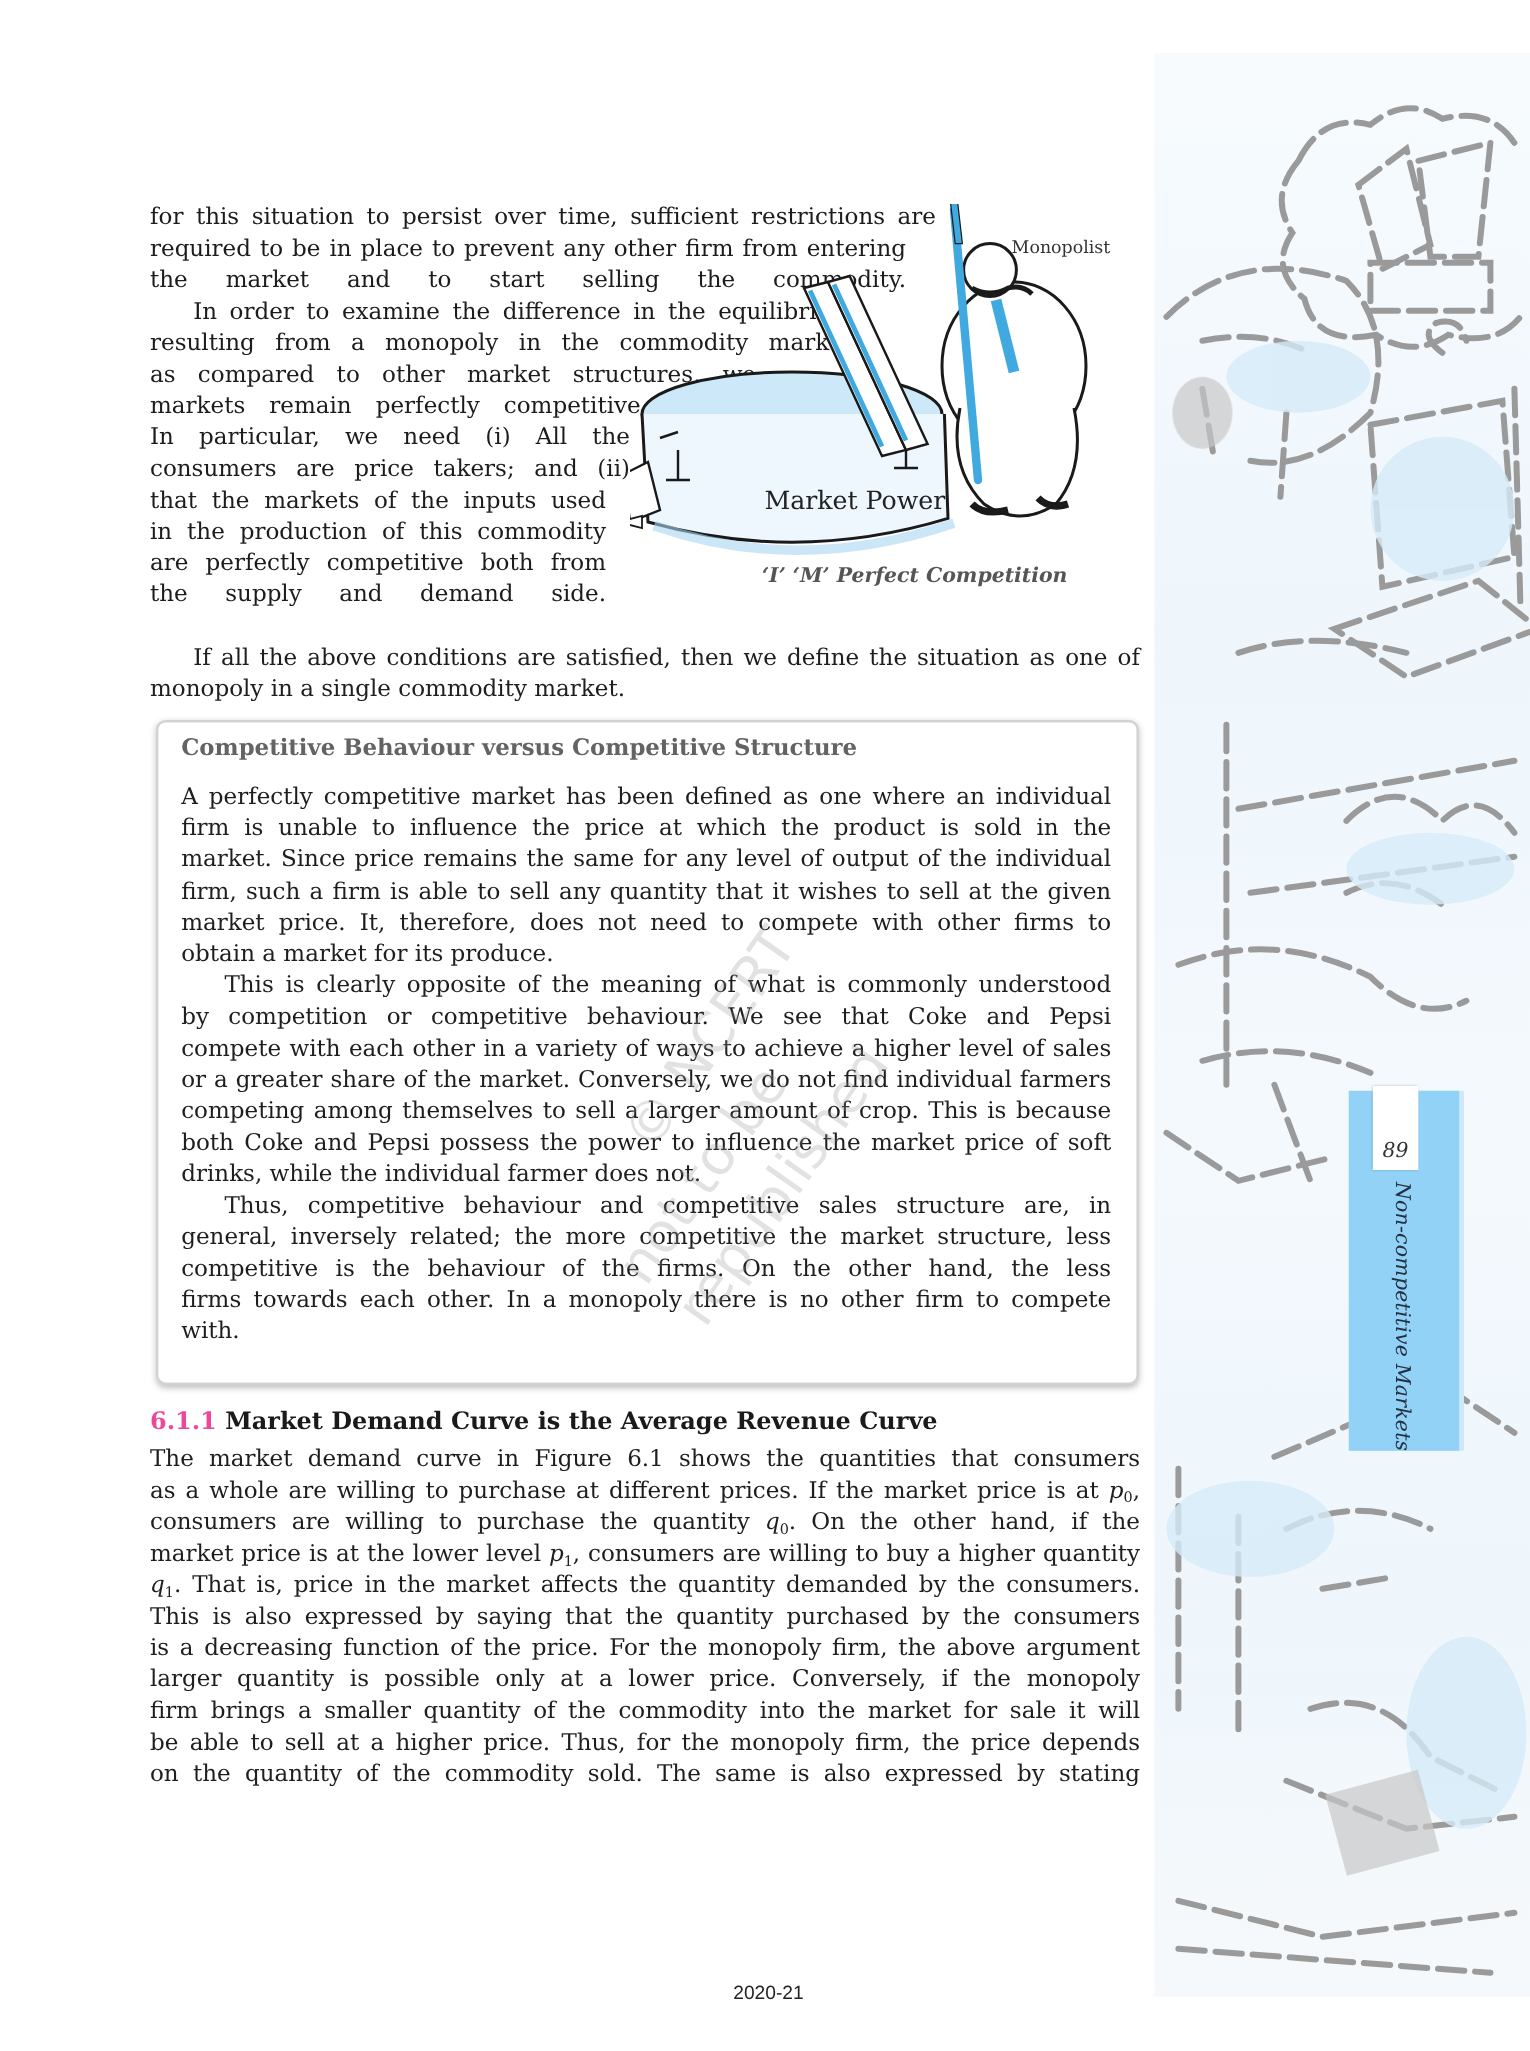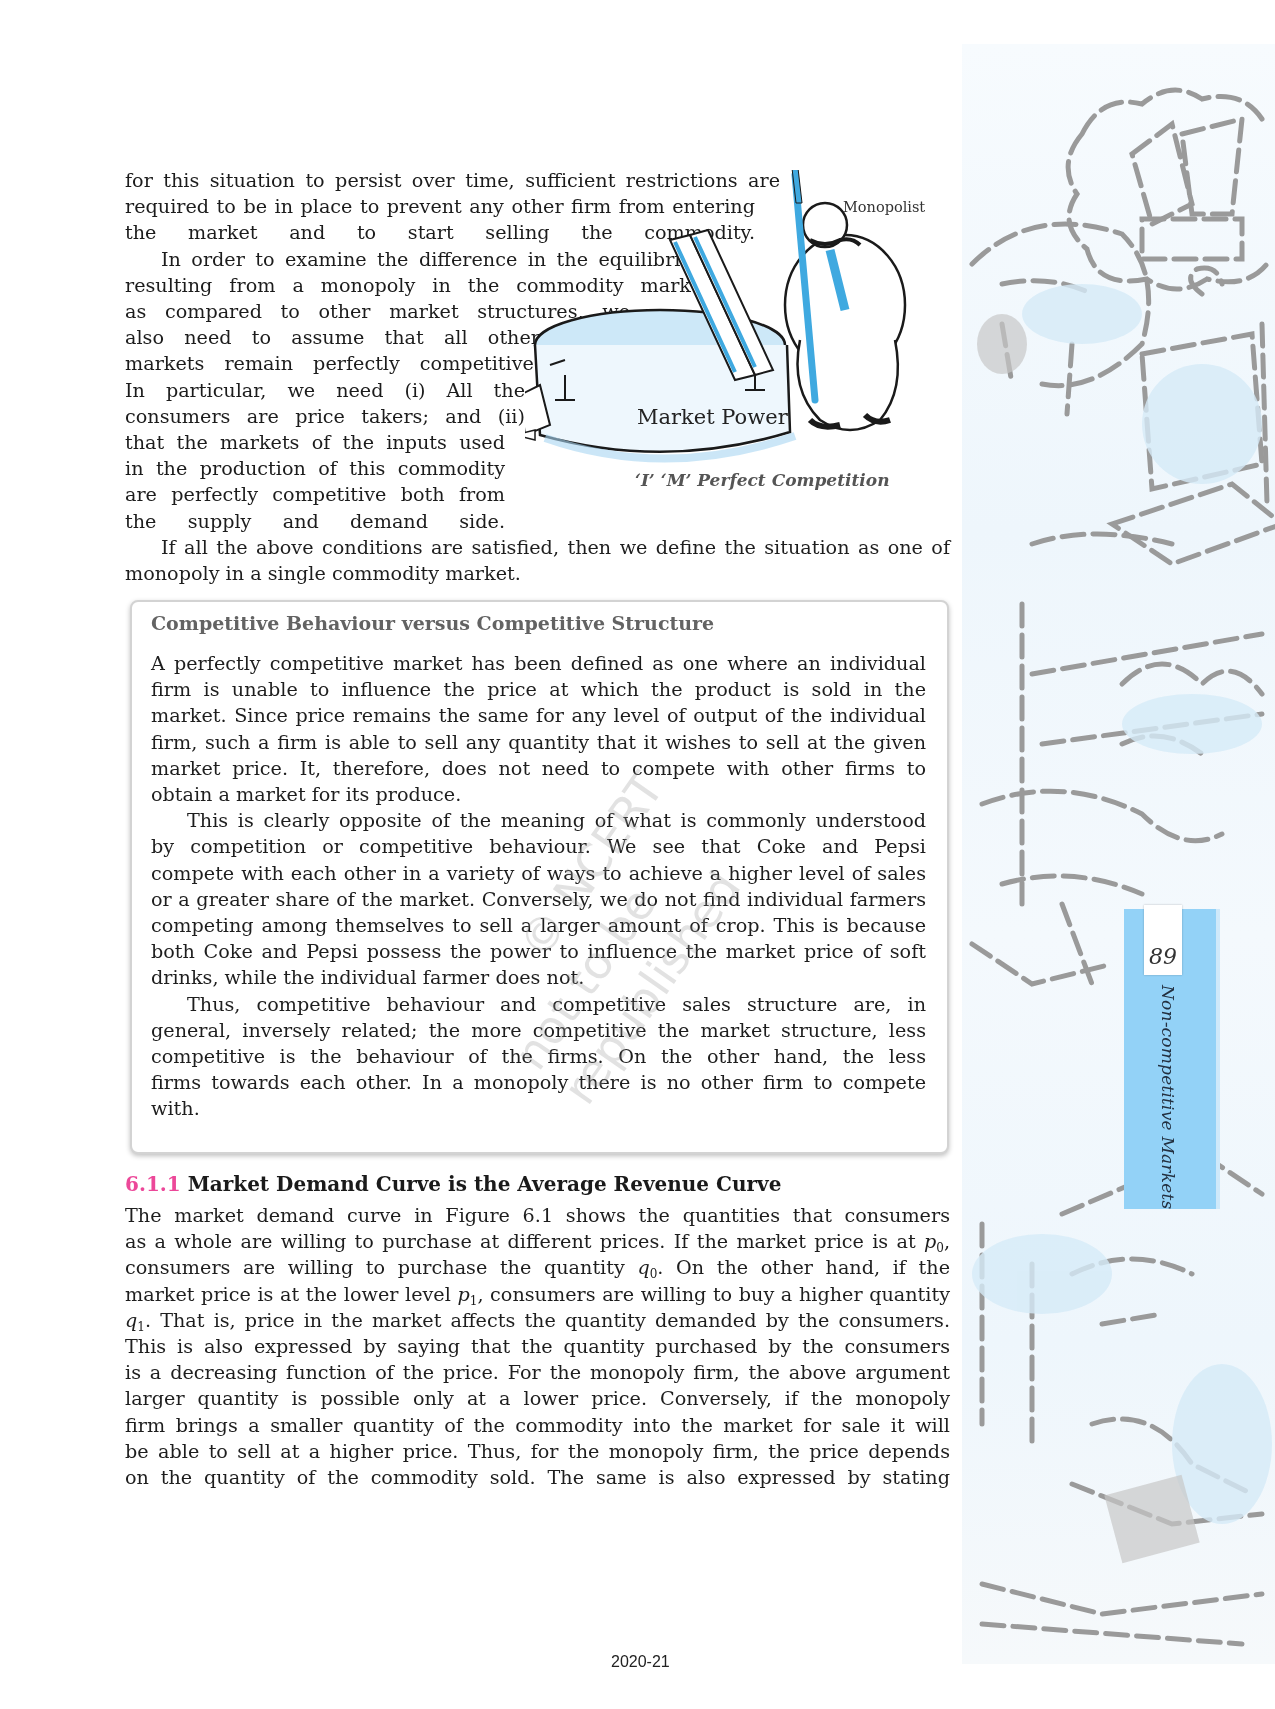--- a/index.html
+++ b/index.html
@@ -169,7 +169,6 @@
     <span class="line indent" style="width:550px">In order to examine the difference in the equilibrium</span>
     <span class="line" style="width:585px">resulting from a monopoly in the commodity market</span>
     <span class="line" style="width:505px">as compared to other market structures, we</span>
-    <span class="line" style="width:415px">also need to assume that all other</span>
     <span class="line" style="width:415px">markets remain perfectly competitive.</span>
     <span class="line" style="width:400px">In particular, we need (i) All the</span>
     <span class="line" style="width:400px">consumers are price takers; and (ii)</span>

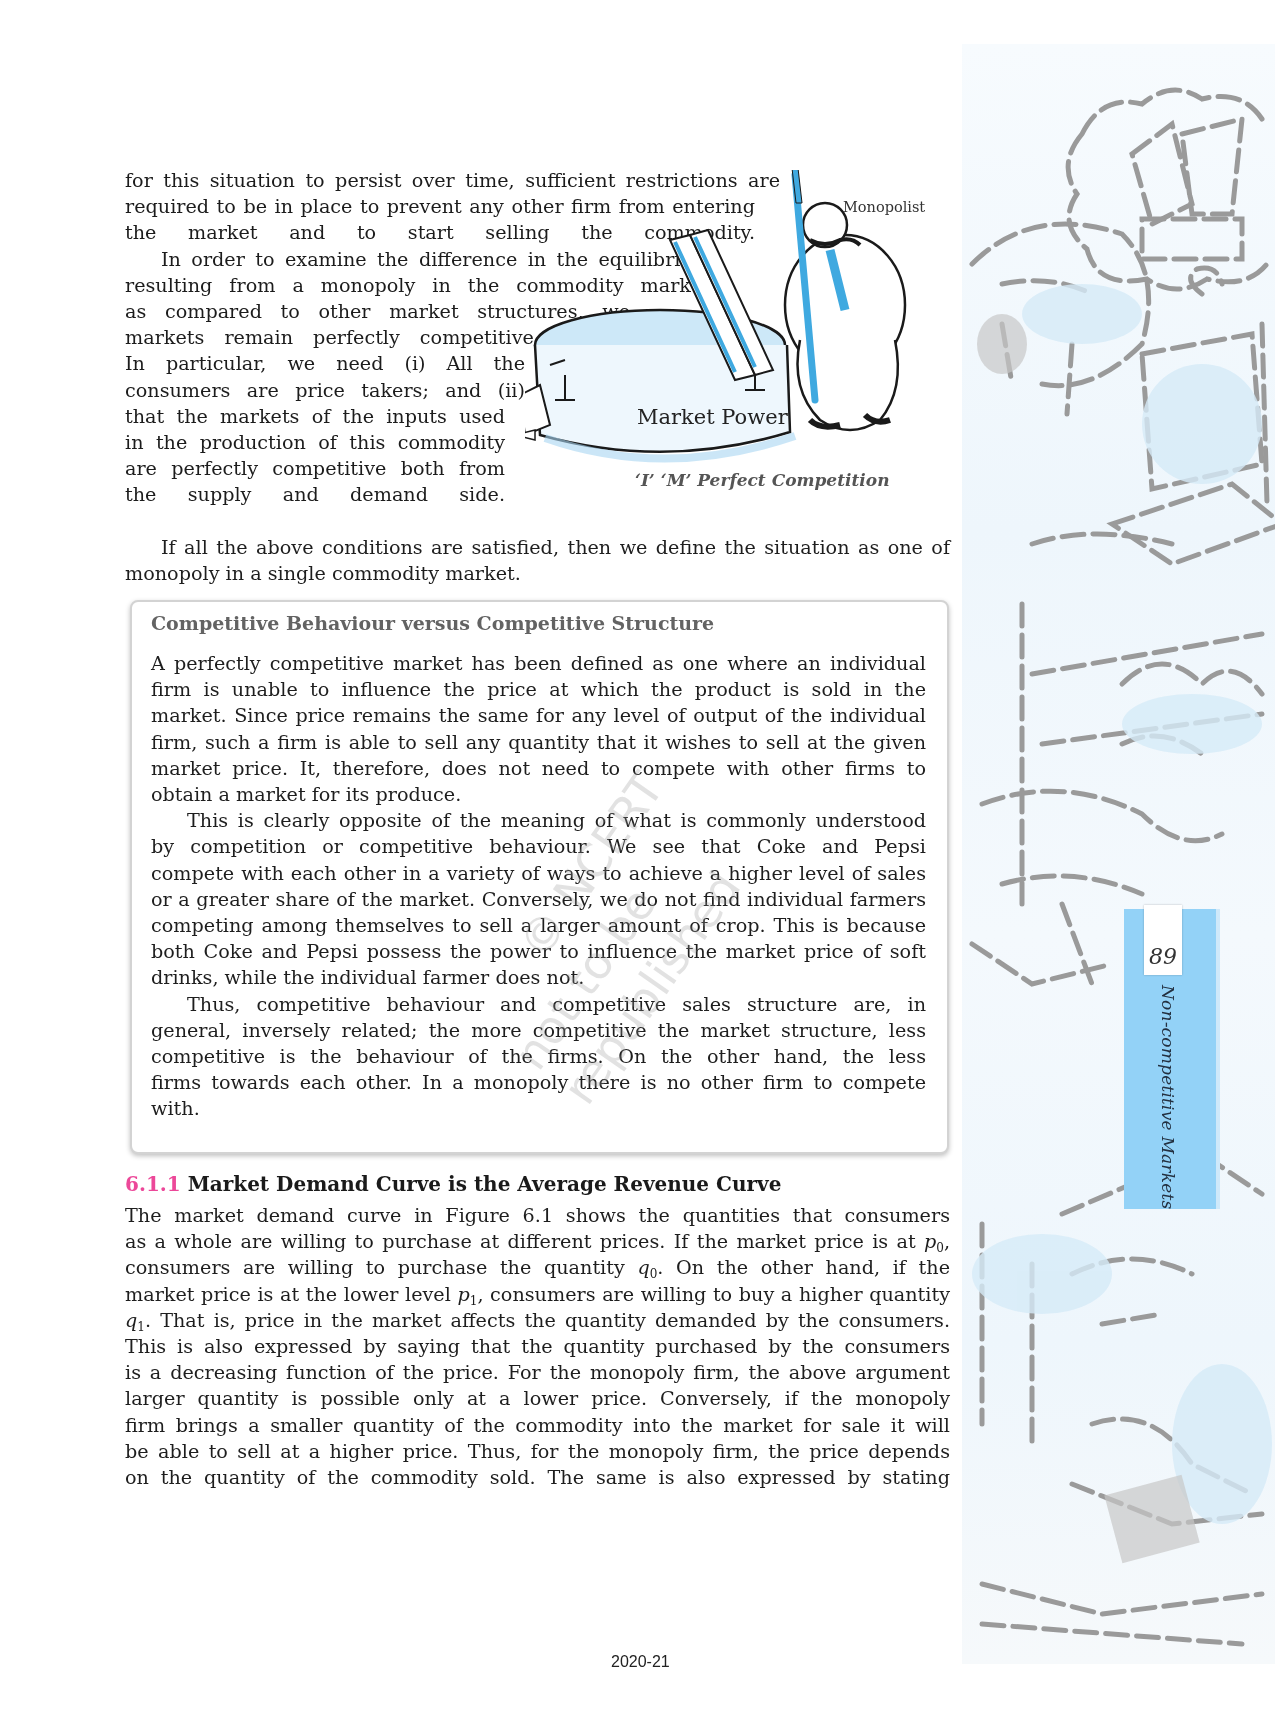--- a/index.html
+++ b/index.html
@@ -31,7 +31,7 @@
     position: absolute; left: 1144px; top: 905px; width: 38px; height: 70px;
     background: #fff; box-shadow: 0 0 2px rgba(0,0,0,0.25);
     display: flex; align-items: flex-end; justify-content: center;
-    font-family: "DejaVu Serif", serif; font-style: italic; font-size: 22px; color: #333;
+    font-family: "DejaVu Serif", serif; font-style: italic; font-size: 17px; color: #333;
     padding-bottom: 6px; box-sizing: border-box;
   }
   .chapter-title {

